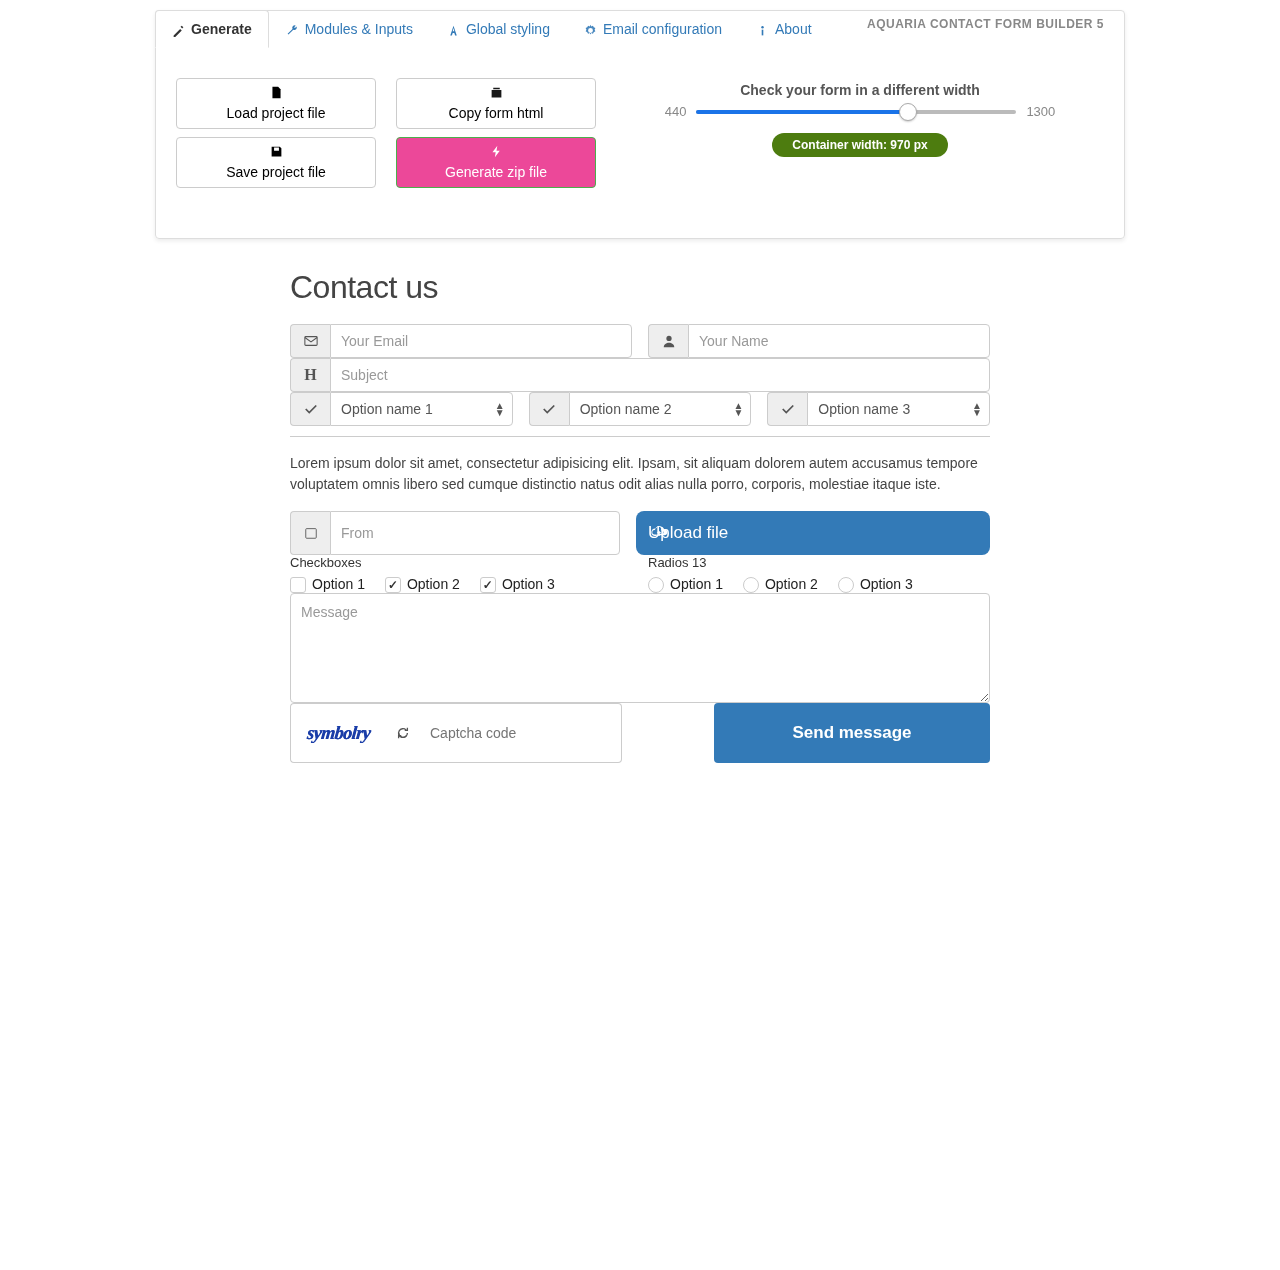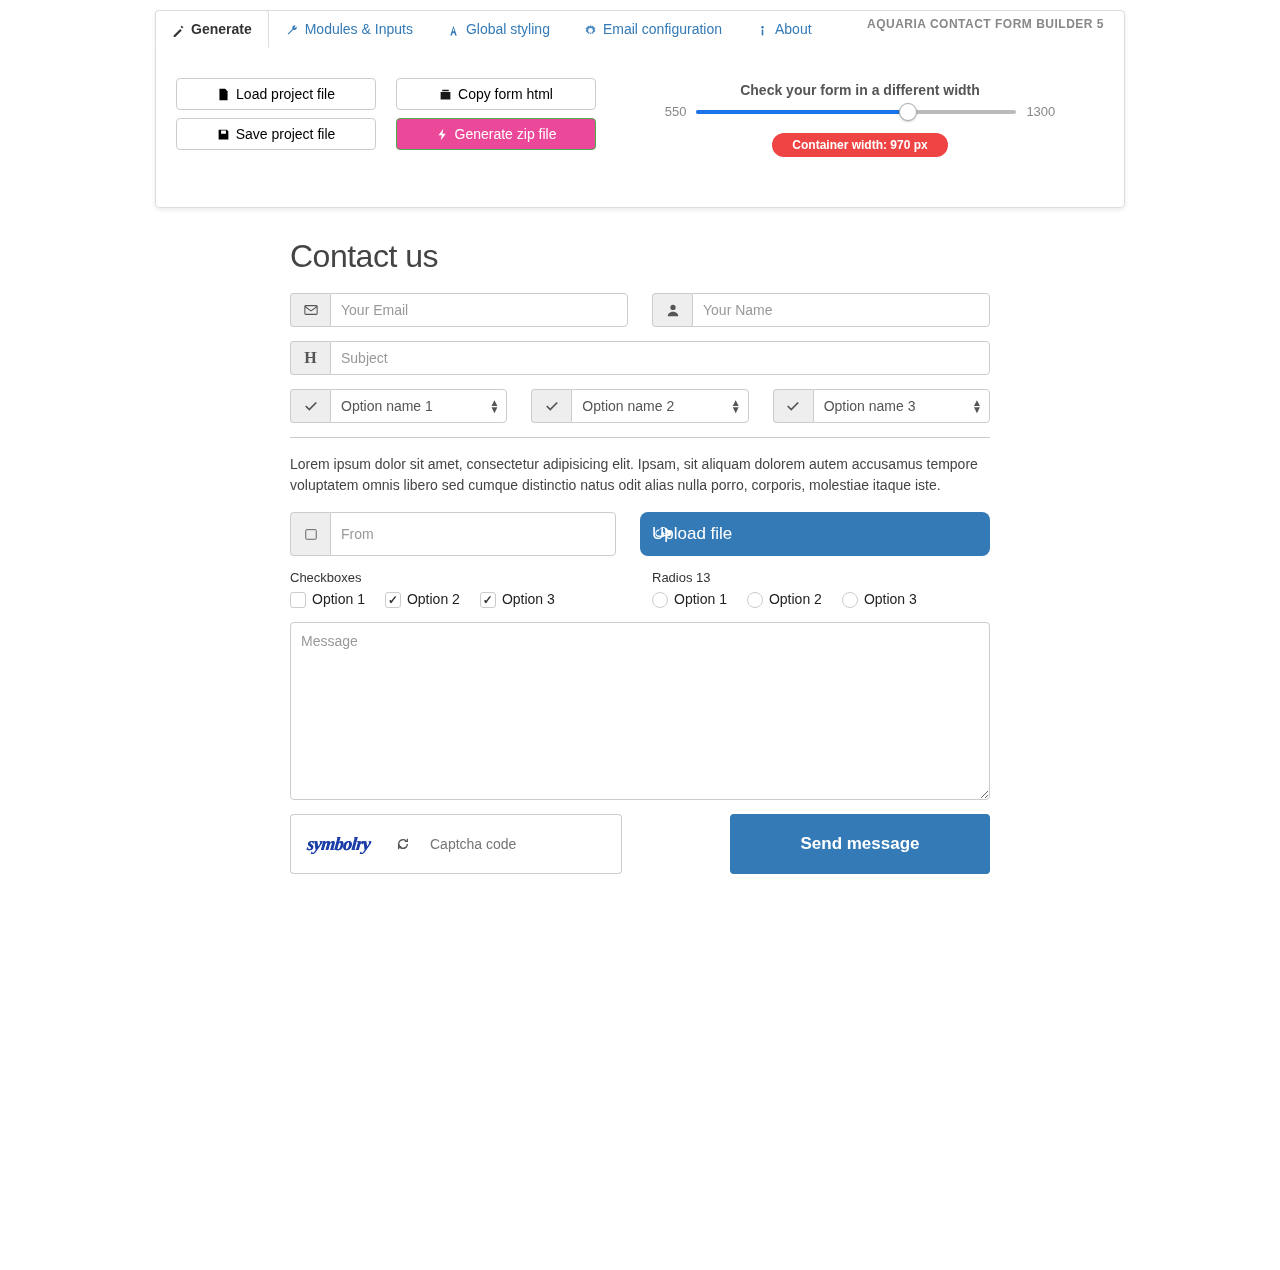--- a/index.html
+++ b/index.html
@@ -13,7 +13,7 @@
   .tab svg { width: 13px; height: 13px; }
   .panel-body { display: flex; padding: 30px 20px 10px; gap: 20px; }
   .col { display: flex; flex-direction: column; gap: 8px; }
-  .btn { border: 1px solid #ccc; background: #fff; padding: 7px 12px; border-radius: 4px; cursor: pointer; font-size: 14px; display: inline-flex; align-items: center; justify-content: center; gap: 6px; min-width: 200px; }
+  .btn { border: 1px solid #ccc; background: #fff; padding: 7px 12px; border-radius: 4px; cursor: pointer; font-size: 14px; display: inline-flex; align-items: center; justify-content: center; gap: 6px; min-width: 200px; flex-direction: column; }
   .btn.success { background: #ec4899; border-color: #4cae4c; color: #fff; }
   .btn svg { width: 13px; height: 13px; }
   .slider-col { flex: 1; text-align: center; padding-top: 4px; }

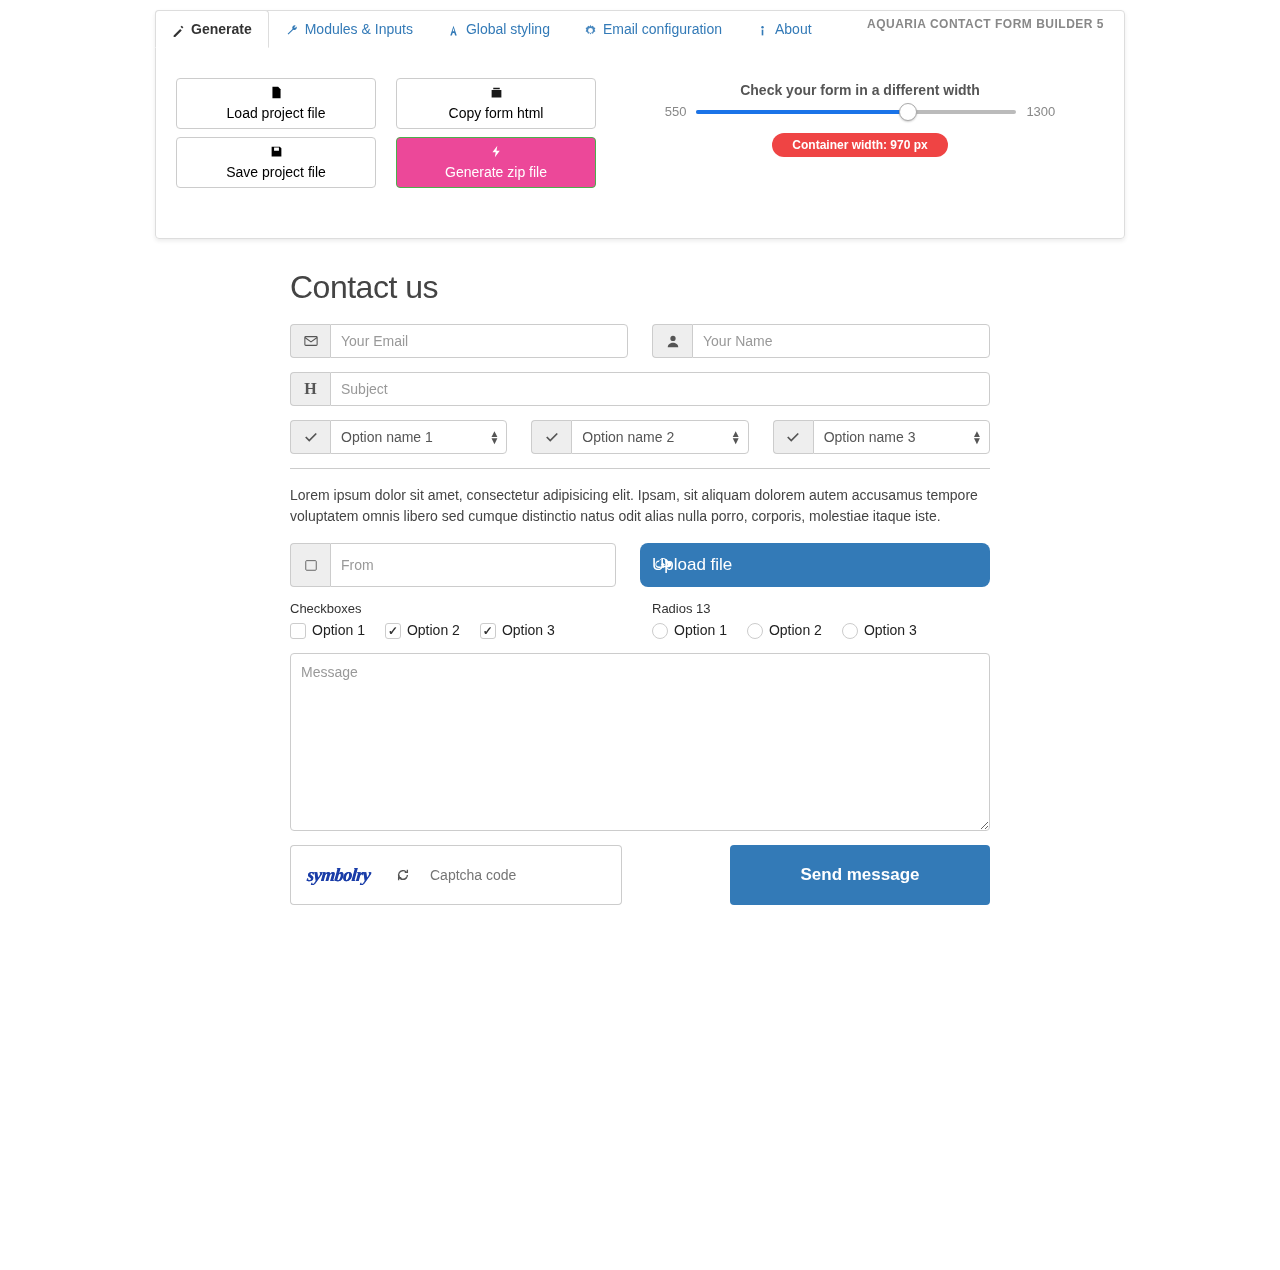--- a/index.html
+++ b/index.html
@@ -126,7 +126,7 @@
       <div class="slider-col">
         <div class="slider-title">Check your form in a different width</div>
         <div class="slider-row">
-          <span>550</span>
+          <span>440</span>
           <div class="track">
             <div class="fill"></div>
             <div class="thumb"></div>

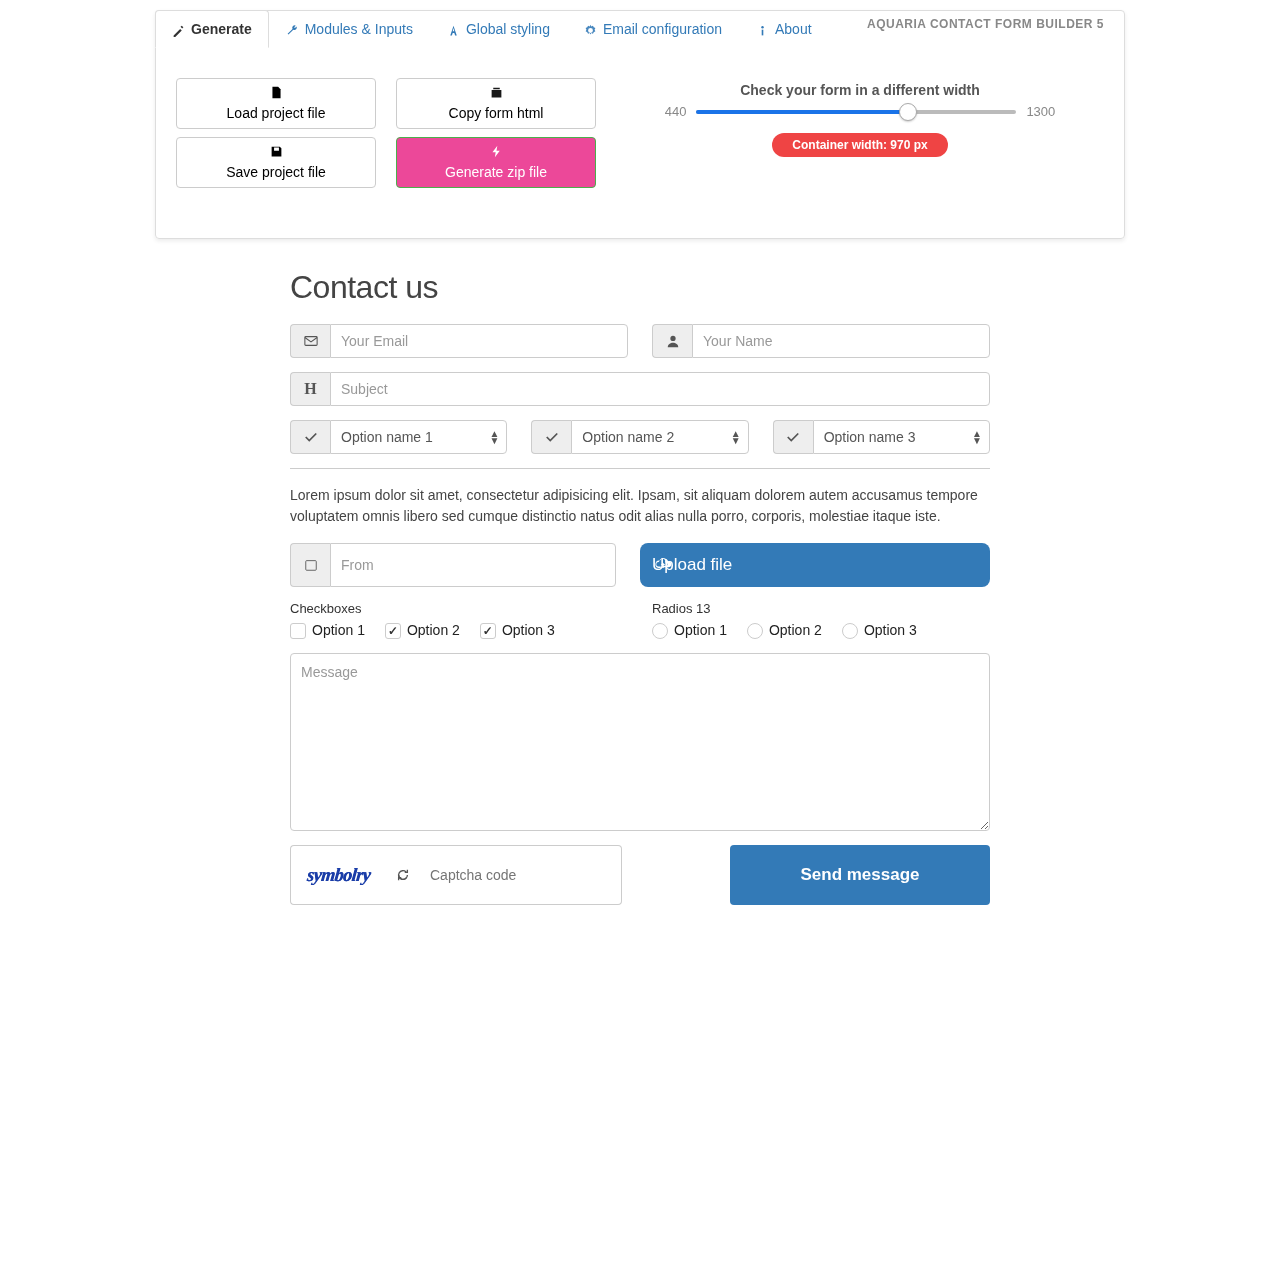--- a/index.html
+++ b/index.html
@@ -22,7 +22,7 @@
   .track { position: relative; width: 320px; height: 4px; background: #bbb; border-radius: 2px; }
   .track .fill { position: absolute; left: 0; top: 0; height: 4px; background: #1a73e8; border-radius: 2px; width: 66%; }
   .thumb { position: absolute; top: -7px; left: 66%; width: 18px; height: 18px; border-radius: 50%; background: #fff; border: 1px solid #aaa; transform: translateX(-50%); box-shadow: 0 1px 2px rgba(0,0,0,0.2);}
-  .badge { display: inline-block; margin-top: 14px; background: #ef4444; color: #fff; padding: 5px 20px; border-radius: 20px; font-size: 12px; font-weight: 700;}
+  .badge { display: inline-block; margin-top: 14px; background: #4d7c0f; color: #fff; padding: 5px 20px; border-radius: 20px; font-size: 12px; font-weight: 700;}
   
   .form-preview { width: 700px; margin: 10px auto 0; color: #333;}
   .form-preview h1 { font-size: 32px; font-weight: 400; color: #444; margin-bottom: 18px; letter-spacing: -0.5px;}

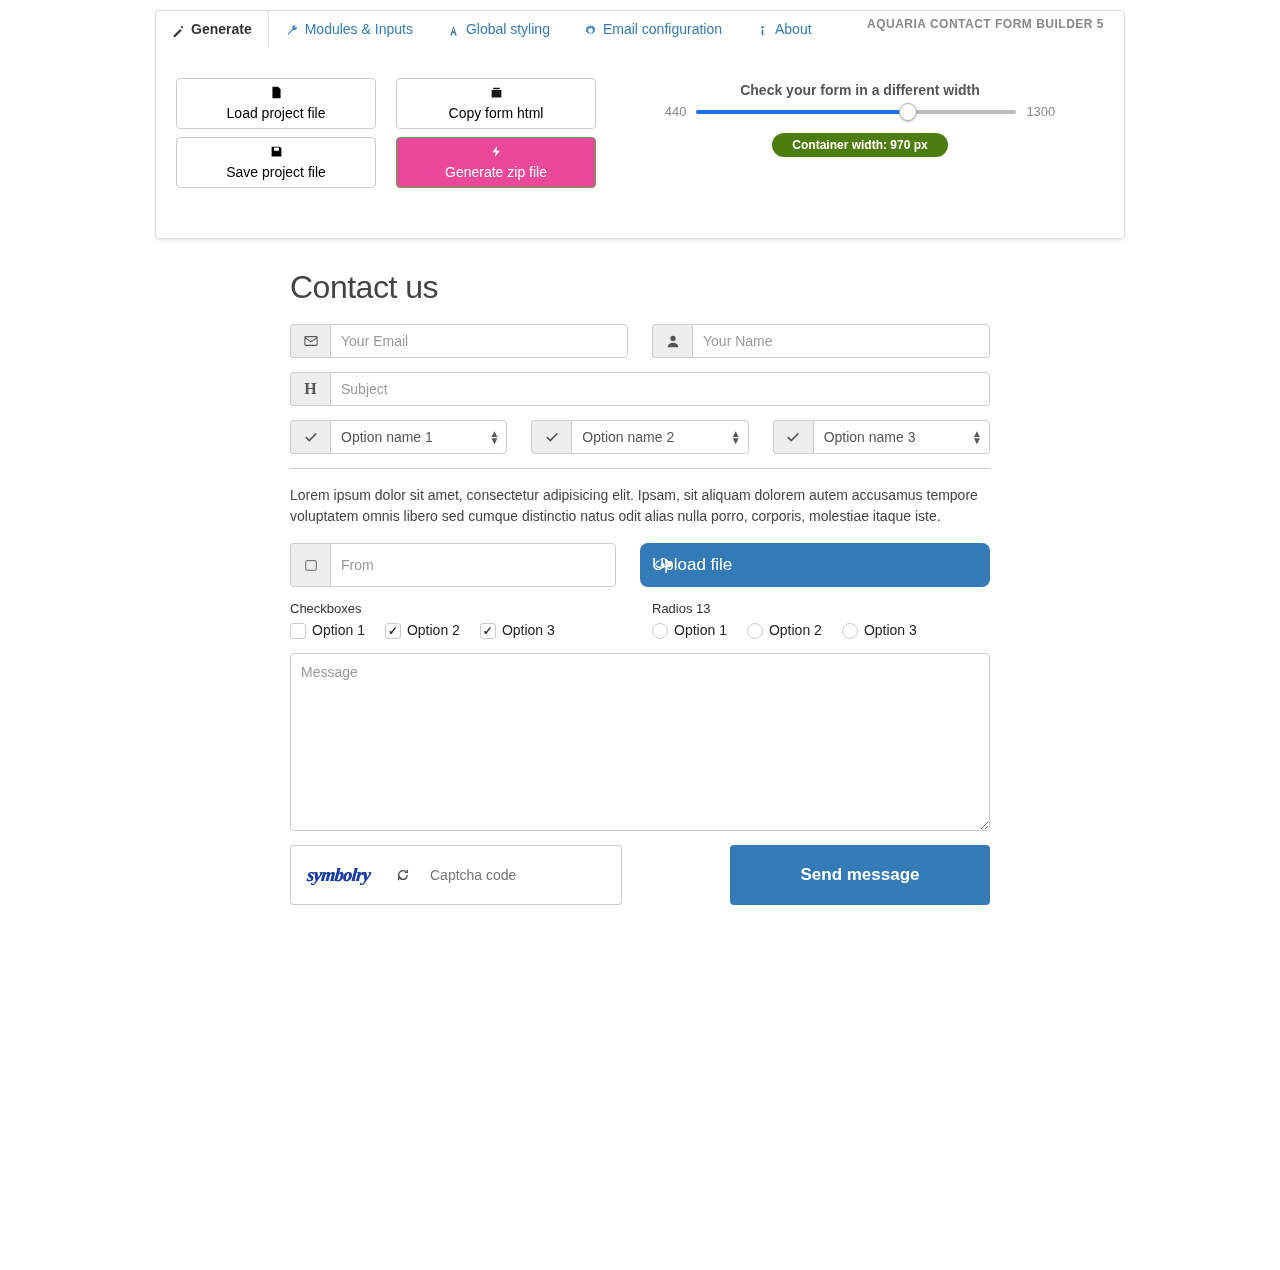--- a/index.html
+++ b/index.html
@@ -26,7 +26,7 @@
   
   .form-preview { width: 700px; margin: 10px auto 0; color: #333;}
   .form-preview h1 { font-size: 32px; font-weight: 400; color: #444; margin-bottom: 18px; letter-spacing: -0.5px;}
-  .row { display: flex; gap: 24px; margin-bottom: 14px; }
+  .row { display: flex; gap: 16px; }
   .row > * { flex: 1; }
   .ig { display: flex; }
   .ig .addon { background: #eee; border: 1px solid #ccc; border-right: none; border-radius: 4px 0 0 4px; width: 40px; display: flex; align-items: center; justify-content: center; color: #555;}

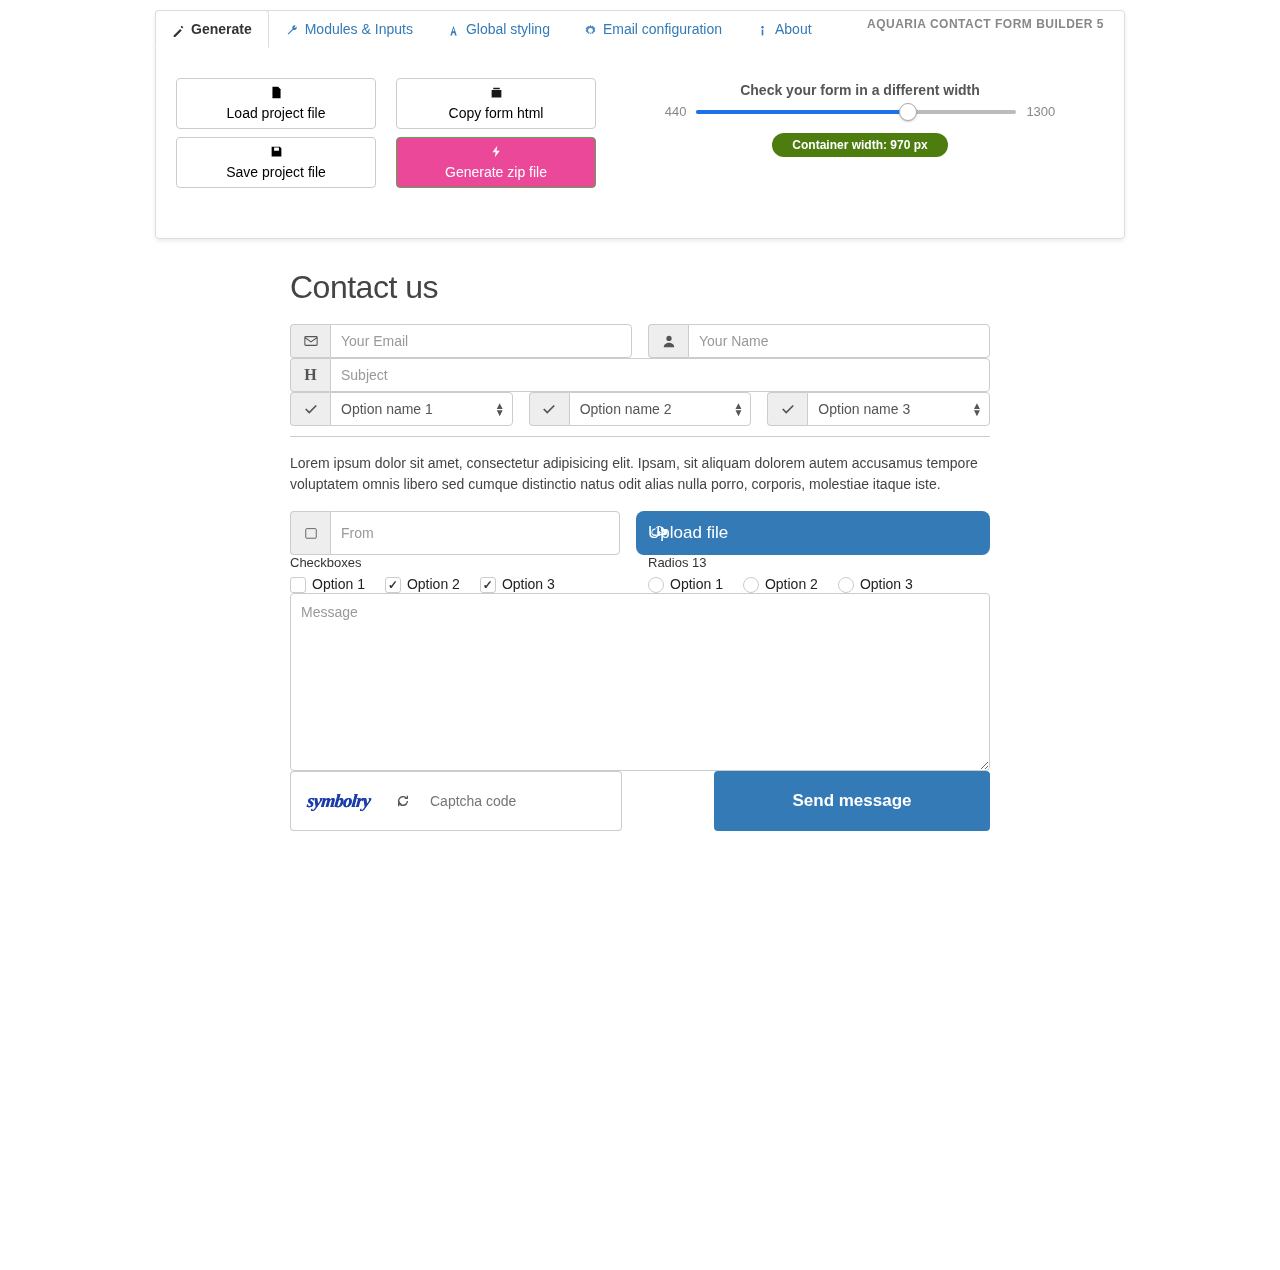--- a/index.html
+++ b/index.html
@@ -45,7 +45,7 @@
   .cb, .rd { width: 16px; height: 16px; border: 1px solid #ccc; border-radius: 3px; display: inline-flex; align-items: center; justify-content: center; margin-right: 6px; vertical-align: middle;}
   .rd { border-radius: 50%; }
   .cb.ck::after { content: "✓"; font-size: 12px; color: #333; font-weight: 700;}
-  textarea { width: 100%; border: 1px solid #ccc; border-radius: 4px; padding: 10px; font-size: 14px; height: 178px; resize: vertical; font-family: inherit;}
+  textarea { width: 100%; border: 1px solid #ccc; border-radius: 4px; padding: 10px; font-size: 14px; height: 110px; resize: vertical; font-family: inherit;}
   .captcha { display: flex; align-items: stretch; }
   .captcha .img { border: 1px solid #ccc; border-right: none; border-radius: 4px 0 0 4px; padding: 4px 16px; display: flex; align-items:center; }
   .captcha .cap-text { font-family: Georgia, serif; font-weight: 700; font-style: italic; color: #1a3da8; font-size: 18px; transform: skewX(-6deg) scaleY(1.05); text-shadow: 0.5px 0 #1a3da8, 1px 0 #fff; letter-spacing: -0.5px;}

